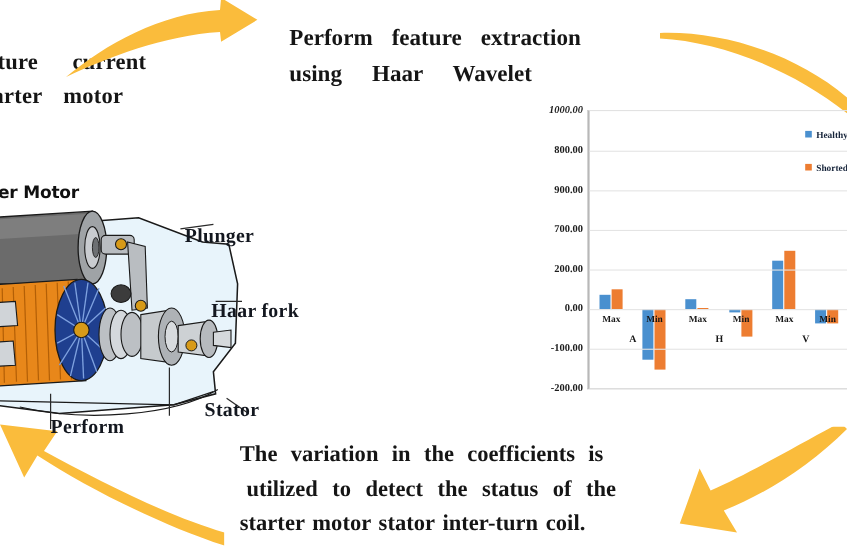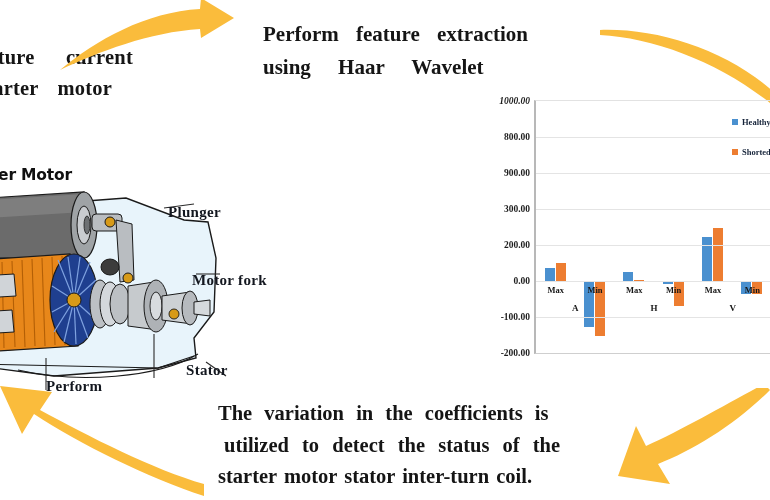--- a/index.html
+++ b/index.html
@@ -59,7 +59,7 @@
   }
   .mlabel{
     position:absolute;font-family:"Liberation Serif",serif;
-    font-weight:bold;font-size:15px;color:#13171f;white-space:nowrap;
+    font-weight:bold;font-size:18px;color:#13171f;white-space:nowrap;
     letter-spacing:.3px;
   }
   #lbl-plunger{left:168px;top:204px;}

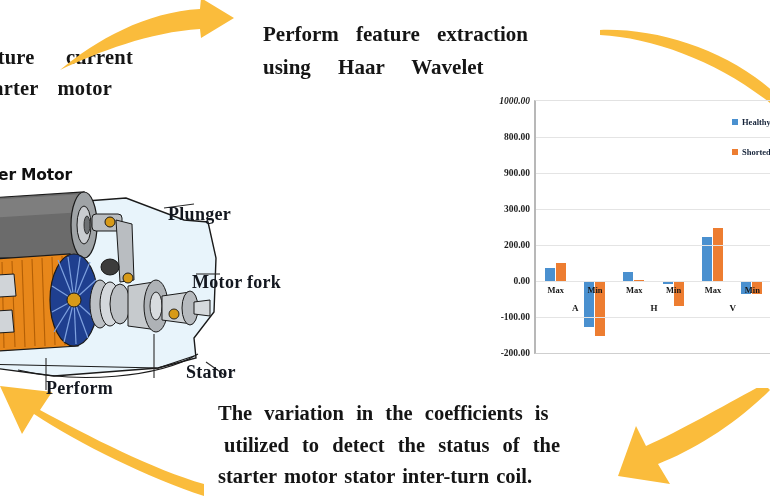--- a/index.html
+++ b/index.html
@@ -284,7 +284,7 @@
         <div class="gridline" style="top: 72px;"></div>
         <div class="ytick" style="top: 72px;">900.00</div>
         <div class="gridline" style="top: 108px;"></div>
-        <div class="ytick" style="top: 108px;">300.00</div>
+        <div class="ytick" style="top: 108px;">700.00</div>
         <div class="gridline" style="top: 144px;"></div>
         <div class="ytick" style="top: 144px;">200.00</div>
         <div class="gridline" style="top: 180px;"></div>

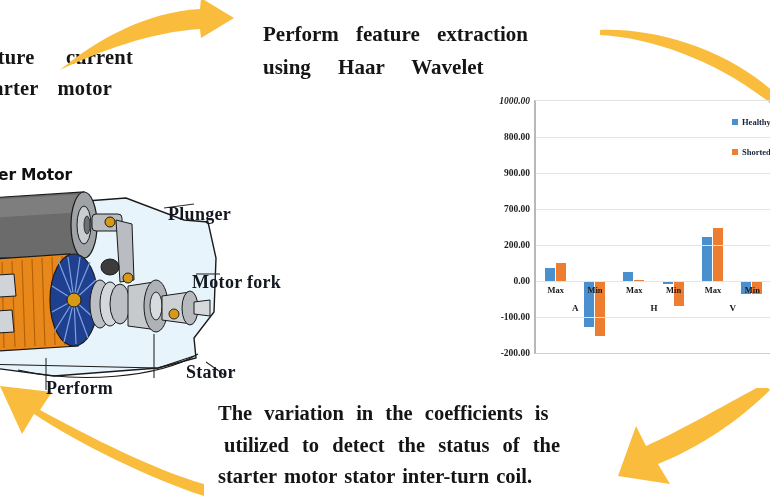--- a/index.html
+++ b/index.html
@@ -227,7 +227,7 @@
   </svg>
 
   <div class="mlabel" id="lbl-plunger">Plunger</div>
-  <div class="mlabel" id="lbl-leverfork">Motor fork</div>
+  <div class="mlabel" id="lbl-leverfork">Haar fork</div>
   <div class="mlabel" id="lbl-pinion">Stator</div>
   <div class="mlabel" id="lbl-armature">Perform</div>
 

